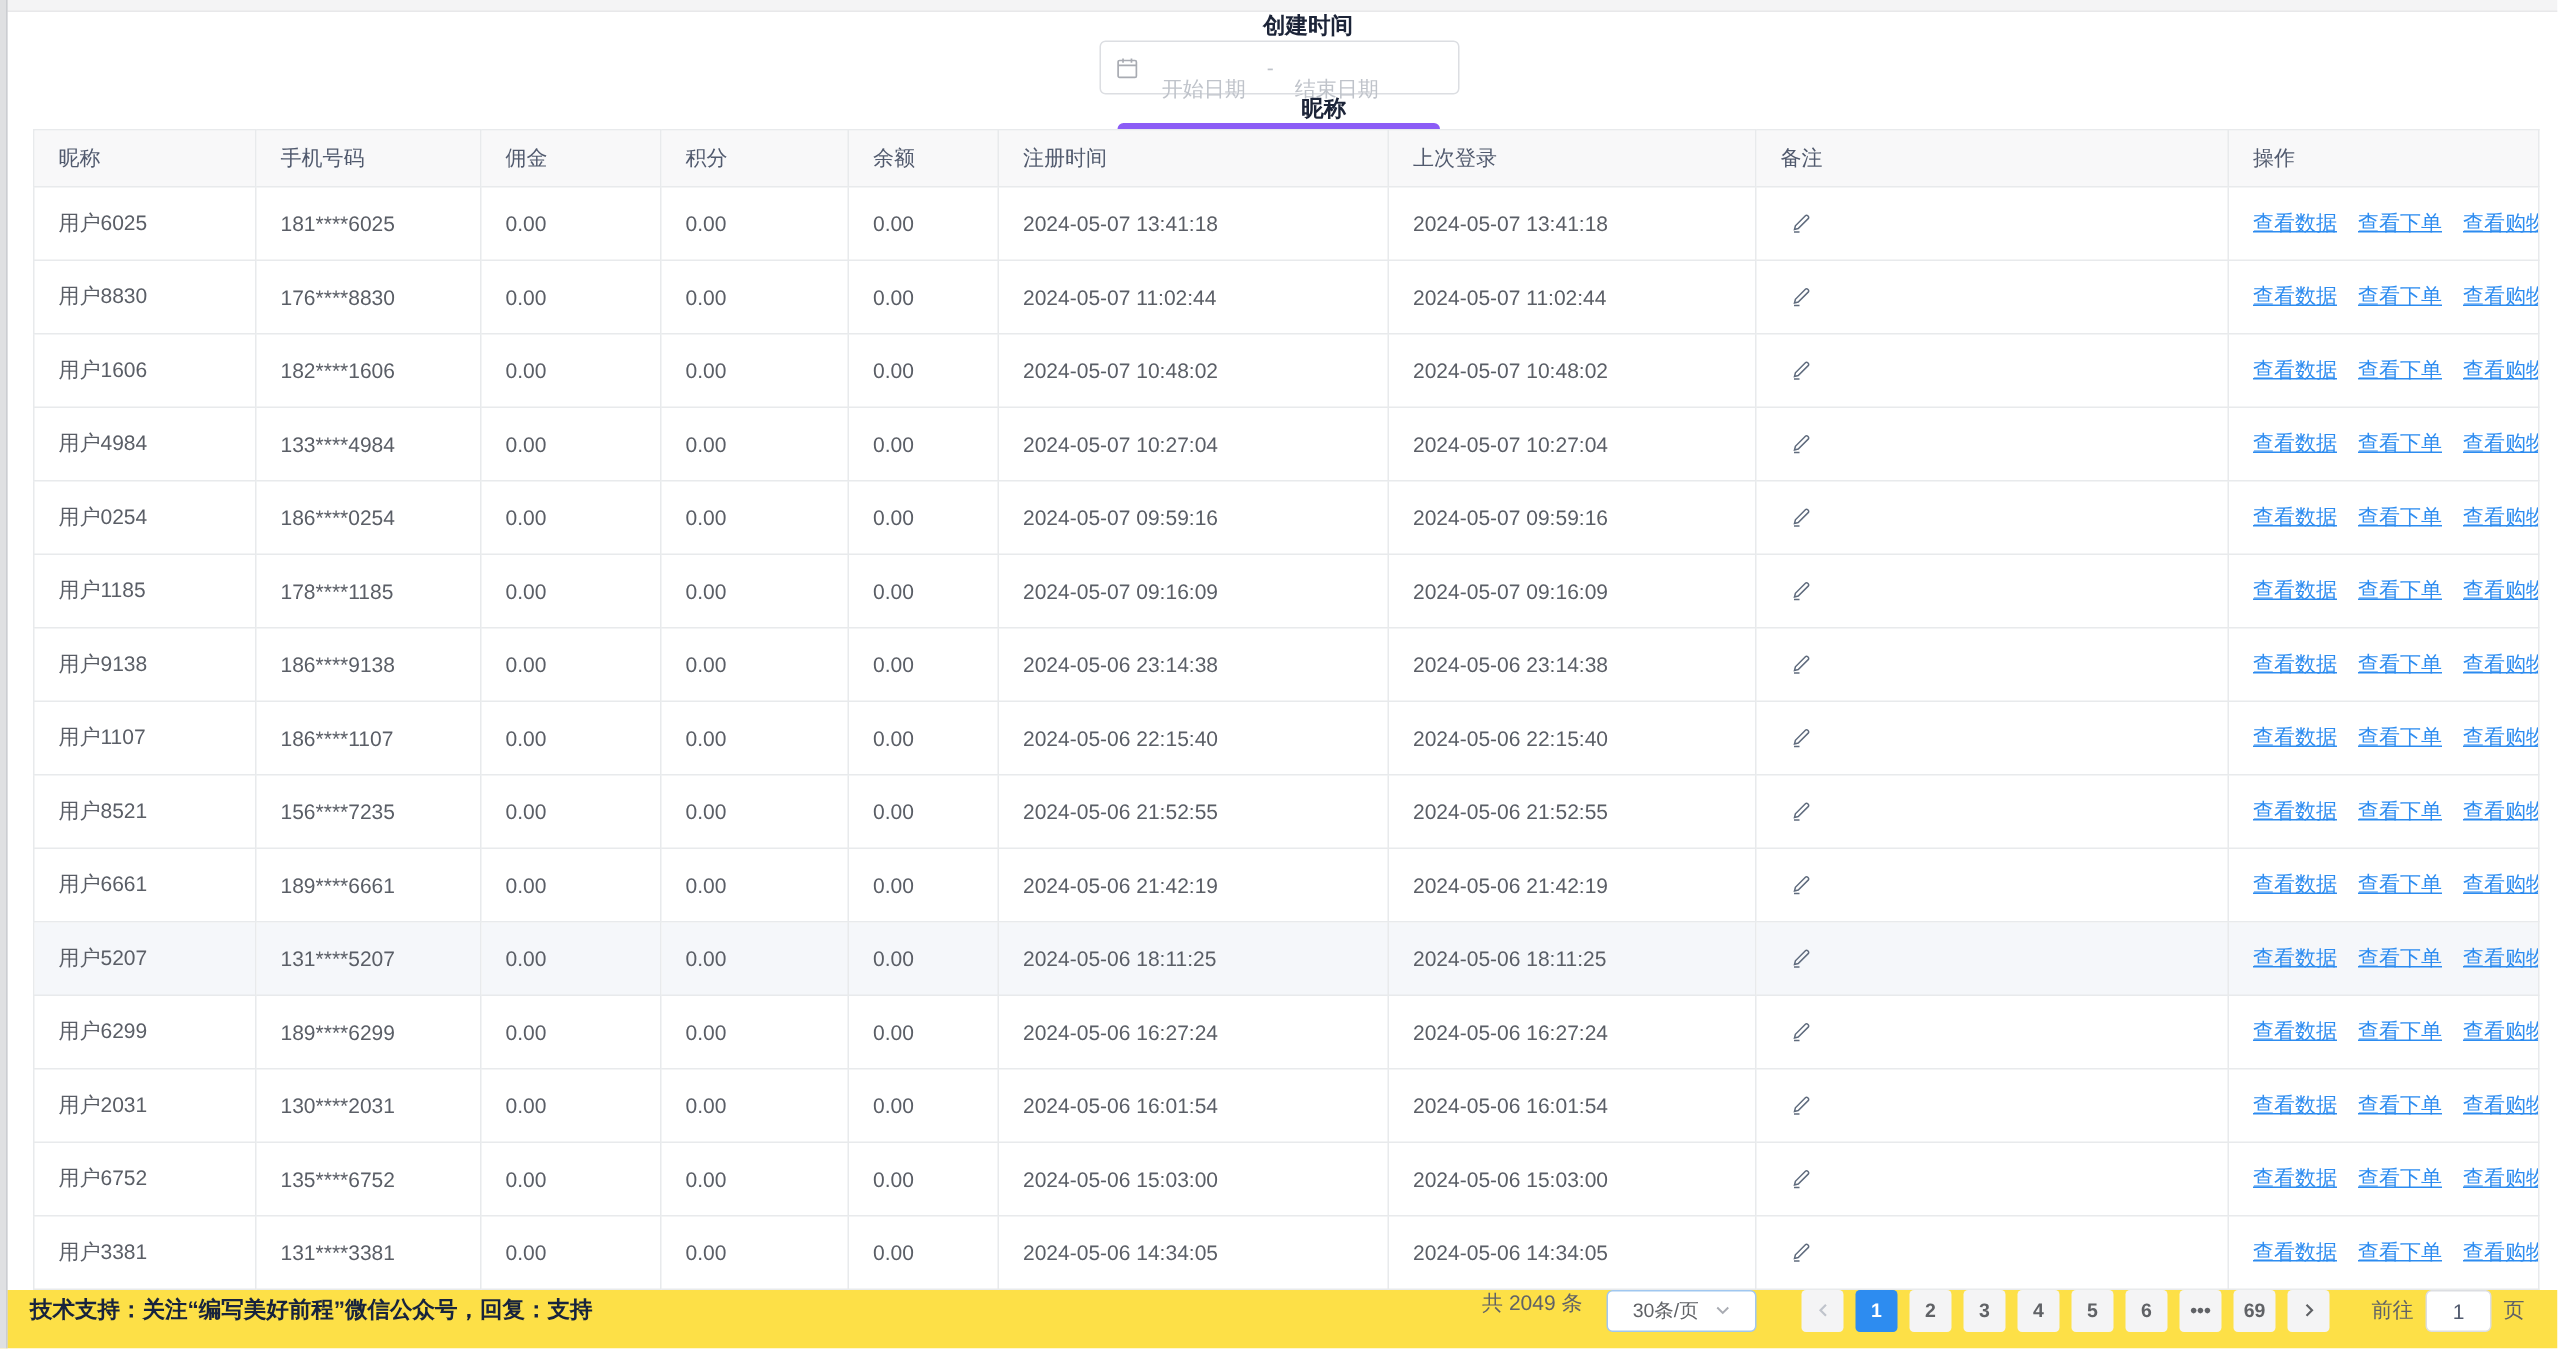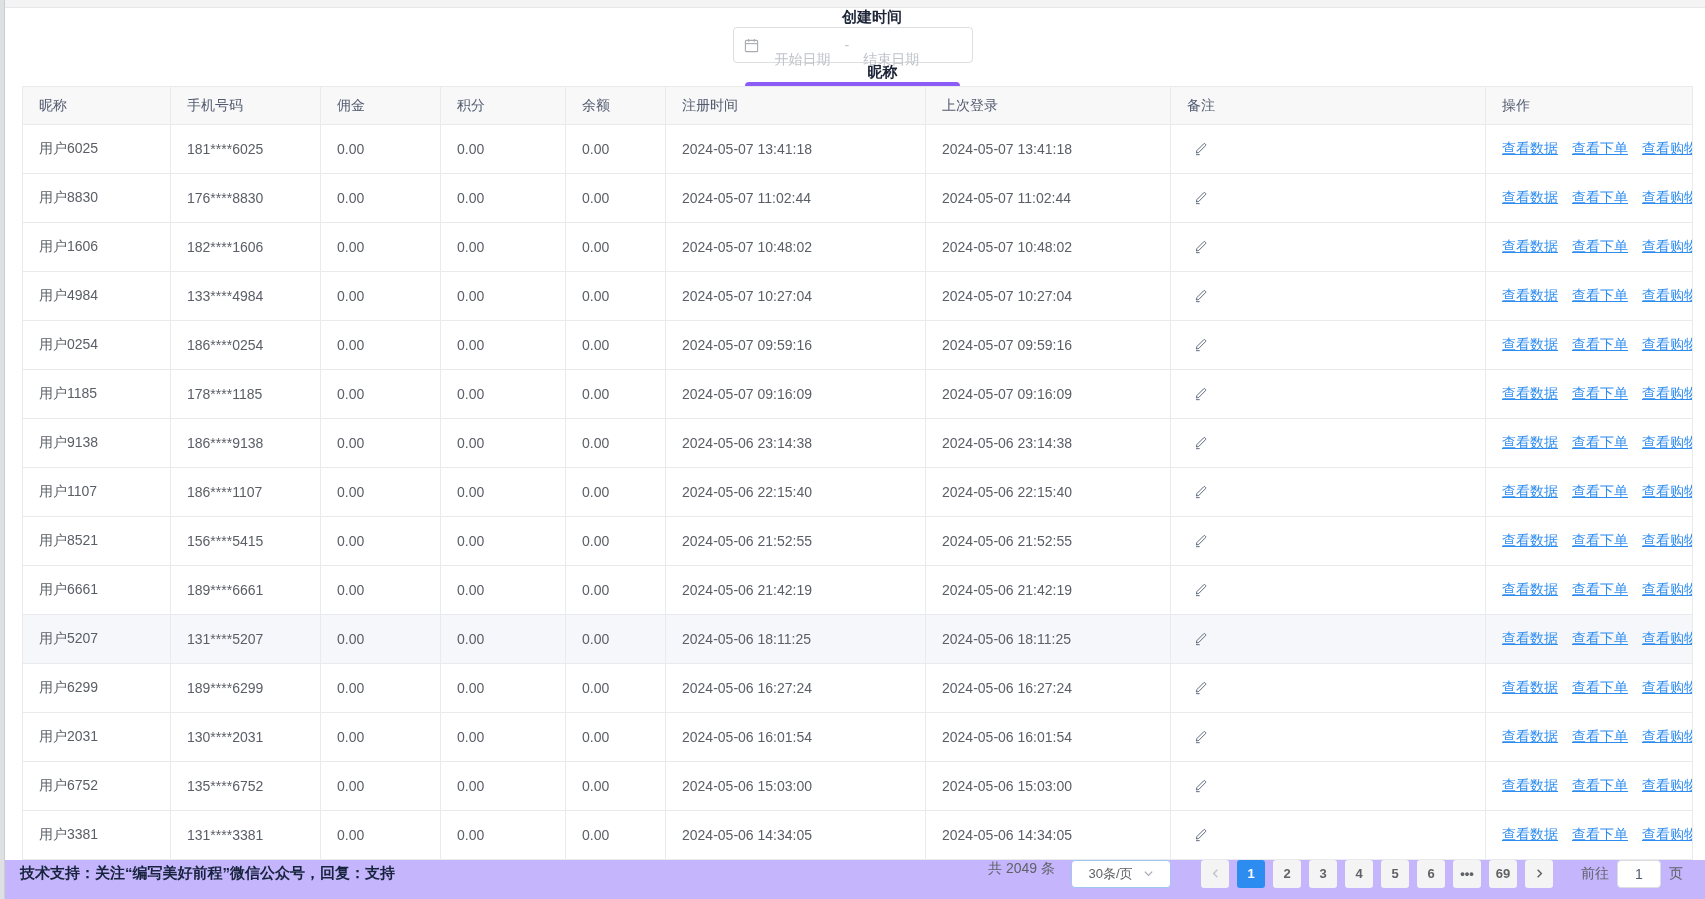--- a/index.html
+++ b/index.html
@@ -301,7 +301,7 @@
         </tr>
         <tr>
           <td>用户8521</td>
-          <td>156****5415</td>
+          <td>156****7235</td>
           <td>0.00</td>
           <td>0.00</td>
           <td>0.00</td>

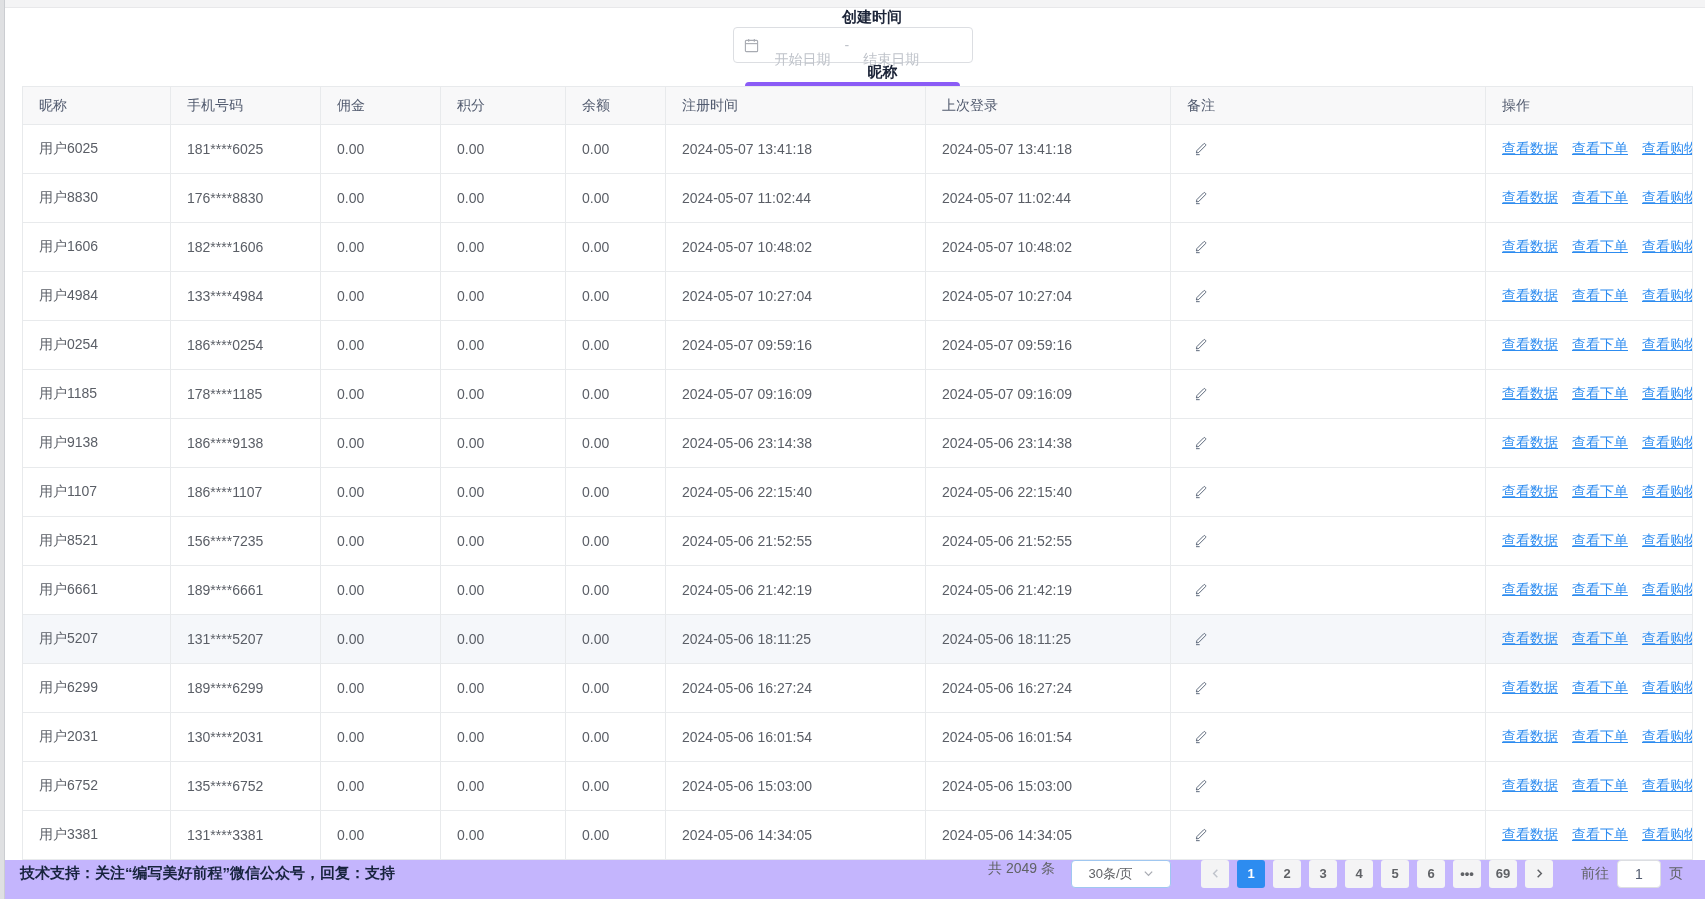--- a/index.html
+++ b/index.html
@@ -53,7 +53,7 @@
   
   .footer-bar { position:absolute; left:0; bottom:0; width:100%; height:39px;
     display:flex; align-items:center; justify-content:space-between;
-    padding:0 22px 12px 20px; background:#c4b5fd; }
+    padding:0 22px 12px 20px; background:#fde047; }
   .support { font-weight:bold; font-size:15px; color:#17233d; }
   .pager { display:flex; align-items:flex-start; }
   .pg-total { color:#606266; margin-right:16px; }

